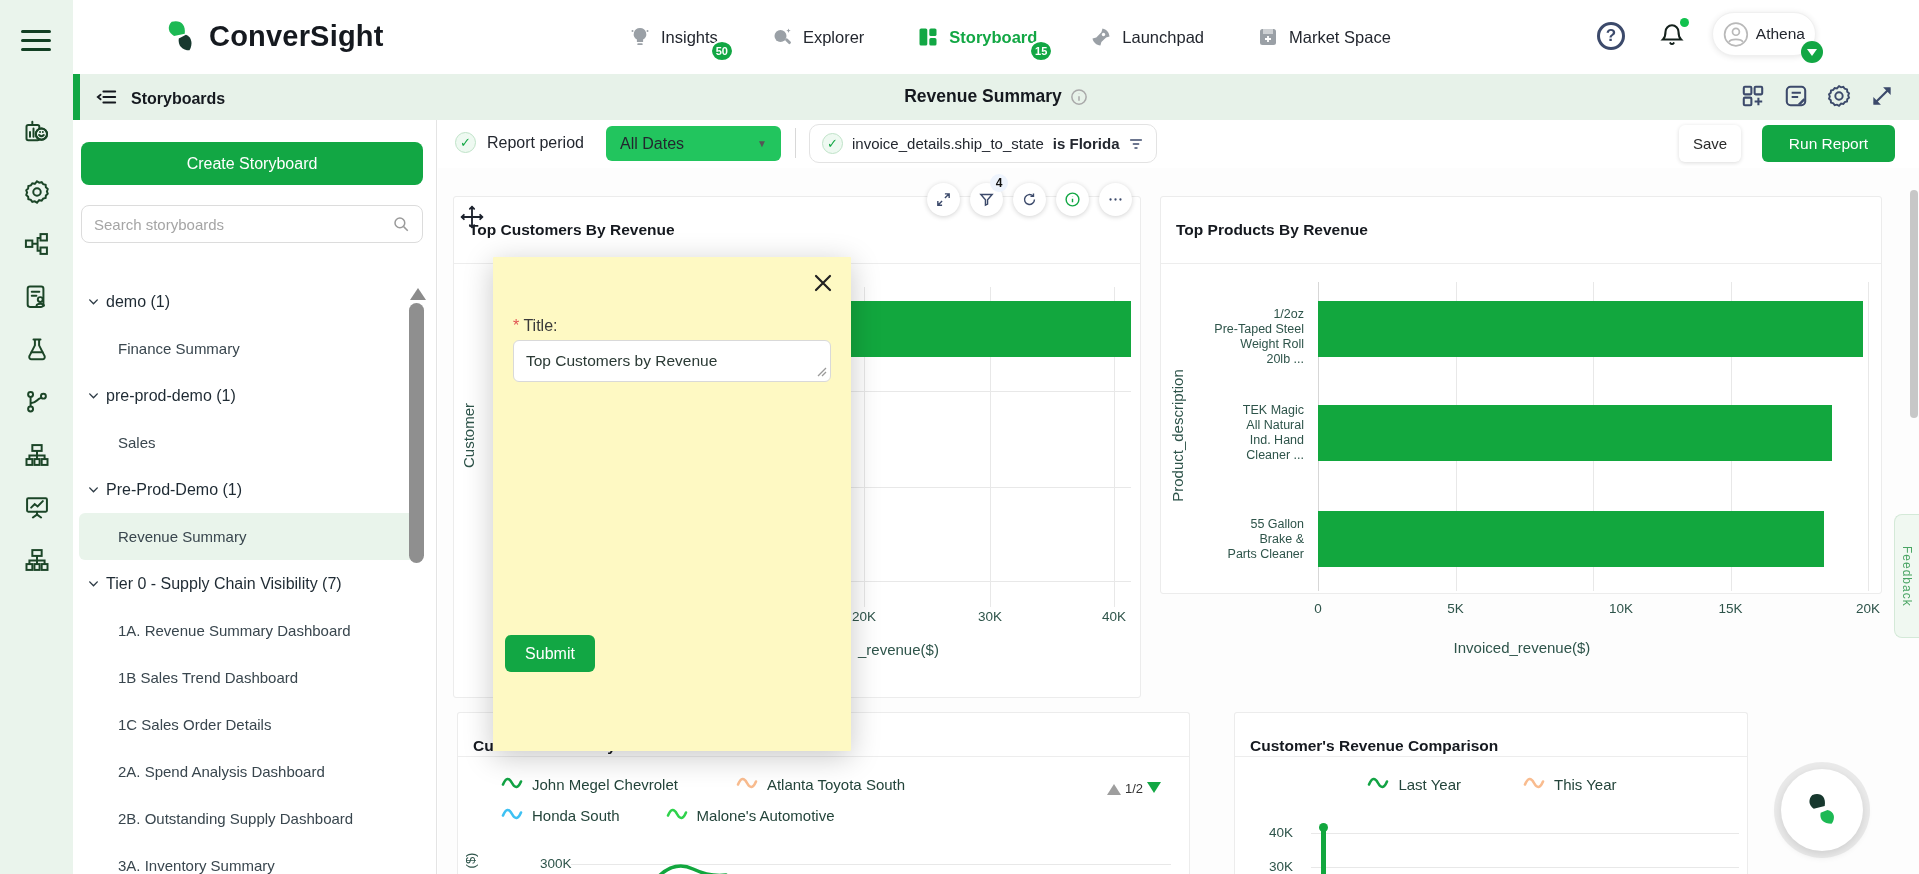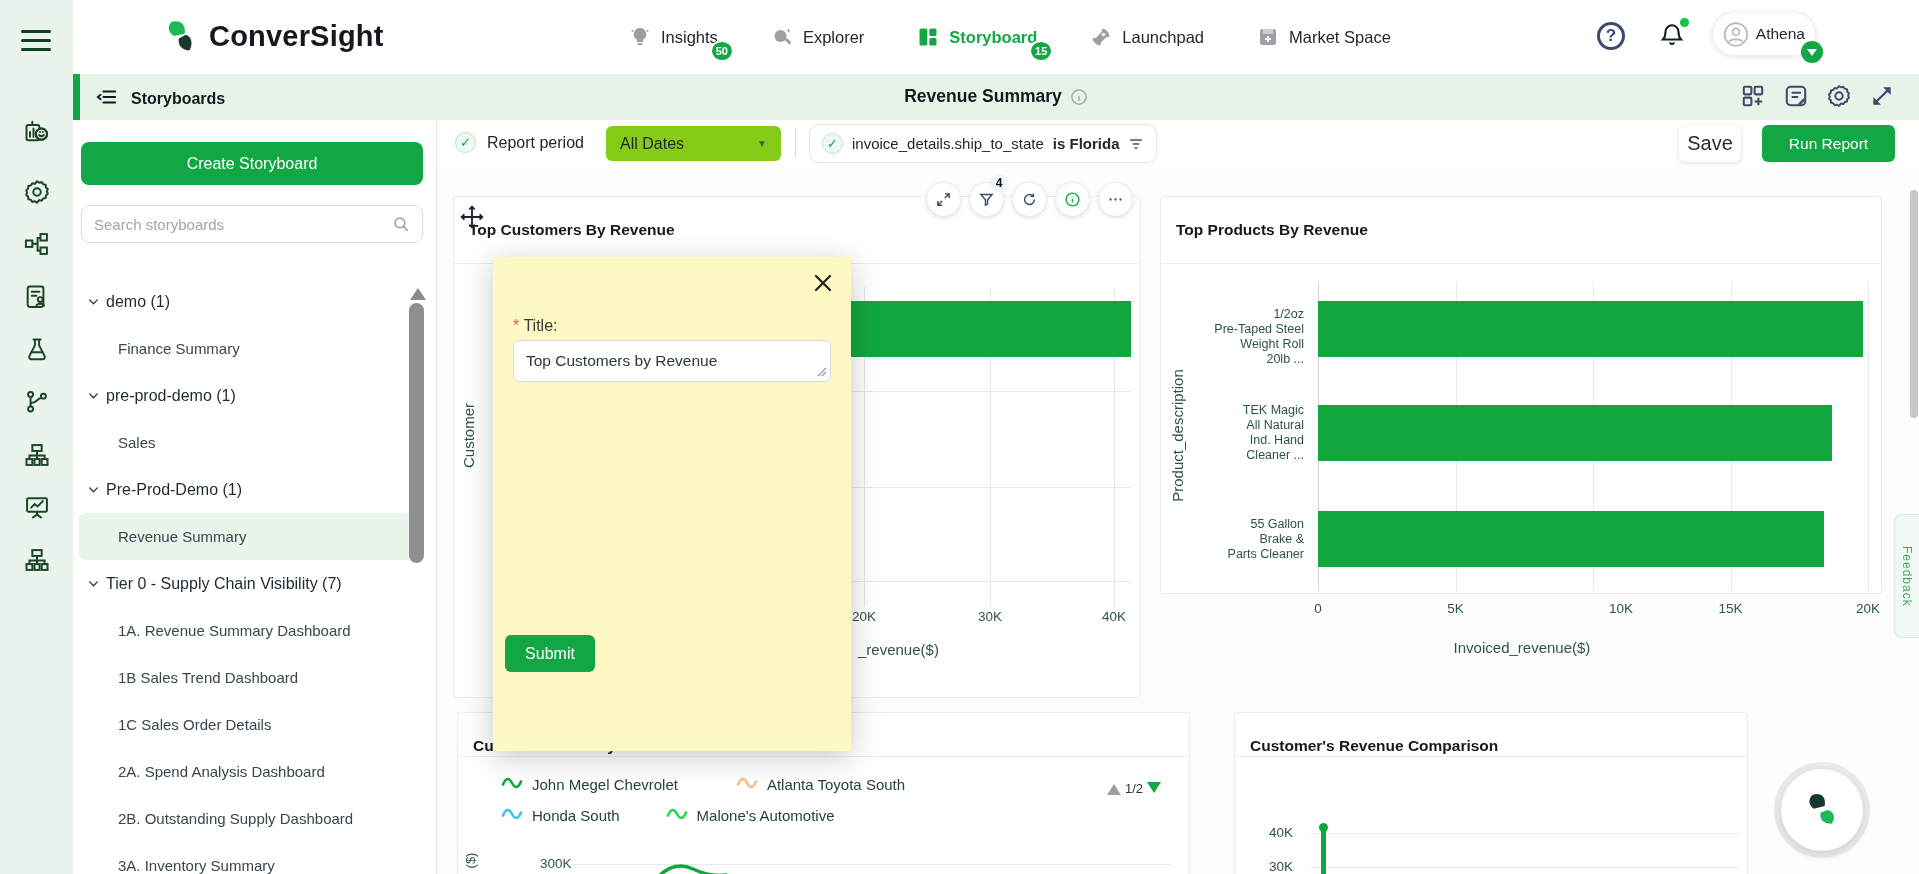--- a/index.html
+++ b/index.html
@@ -75,7 +75,7 @@
   .check-circle { width:21px; height:21px; border:1.5px solid #bfe3c8; background:#eef9f1; border-radius:50%;
     display:flex; align-items:center; justify-content:center; color:#12a744; font-size:13px; font-weight:700; flex:0 0 auto; }
   #report-period { position:absolute; left:17px; top:12px; display:flex; align-items:center; gap:11px; font-size:16px; color:#23272f; }
-  #all-dates { position:absolute; left:168px; top:6px; width:175px; height:35px; background:#84cc16; border-radius:6px;
+  #all-dates { position:absolute; left:168px; top:6px; width:175px; height:35px; background:#22c55e; border-radius:6px;
     display:flex; align-items:center; padding:0 14px; font-size:16px; color:#23272f; cursor:pointer; }
   #all-dates .caret { margin-left:auto; font-size:10px; color:#555; }
   #filter-divider { position:absolute; left:357px; top:8px; width:1px; height:30px; background:#d8d8d8; }

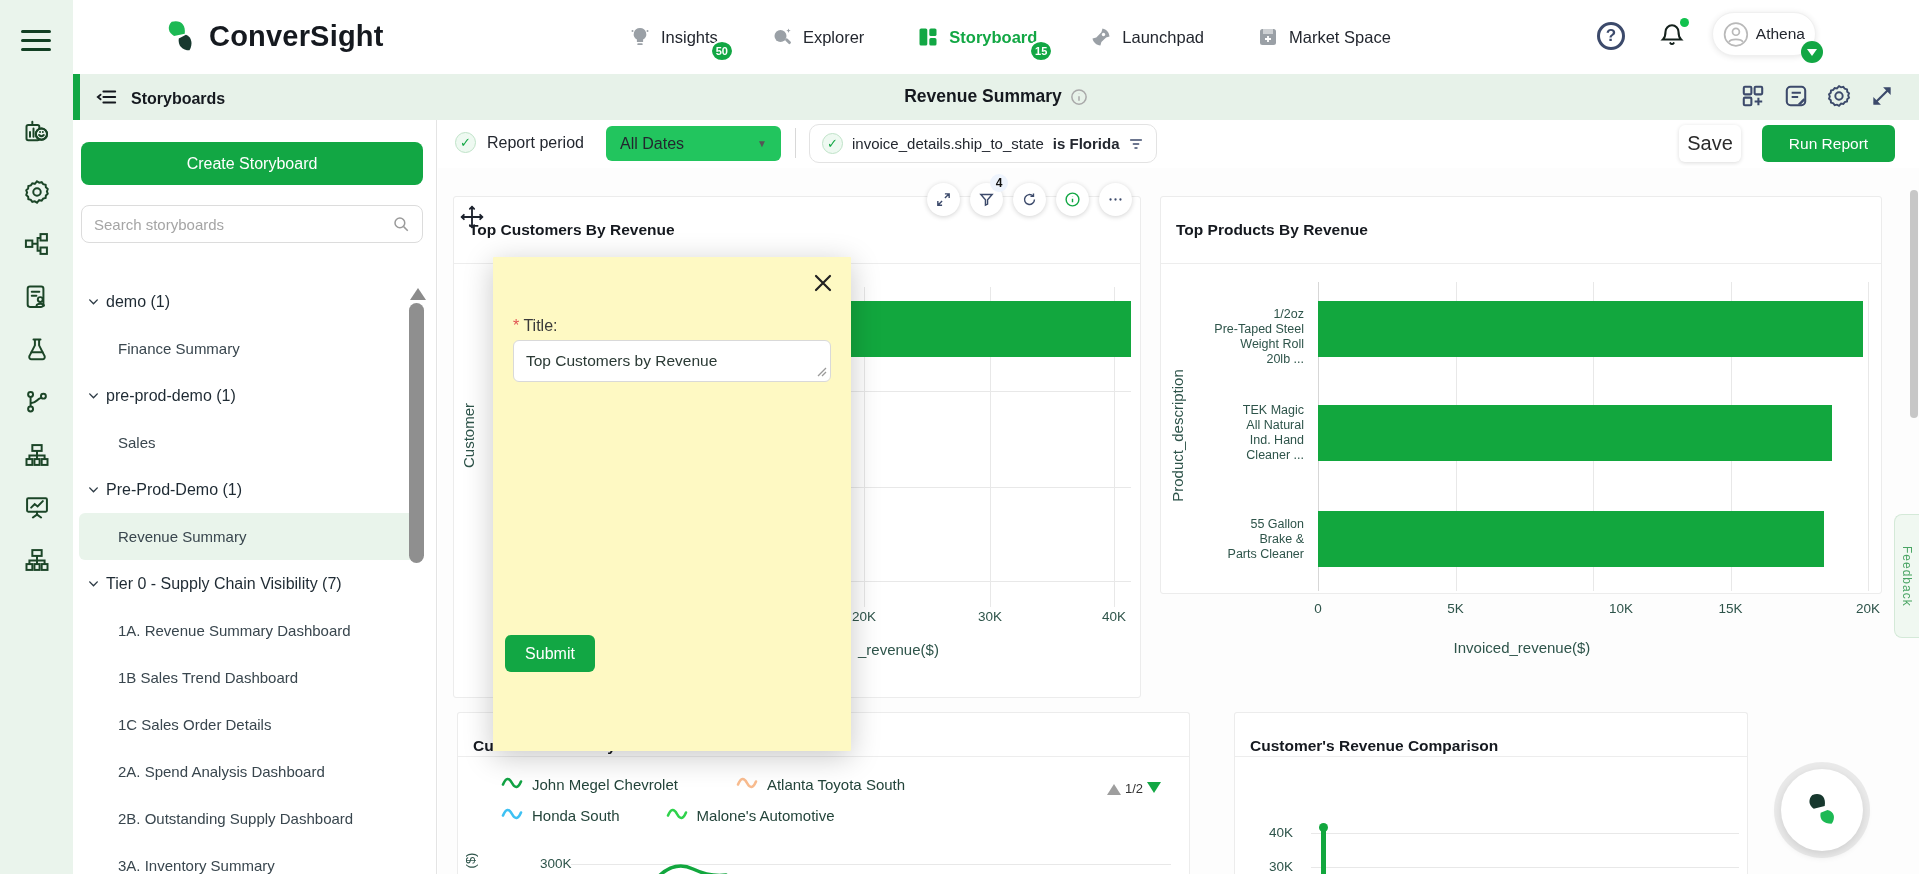--- a/index.html
+++ b/index.html
@@ -83,7 +83,7 @@
     display:flex; align-items:center; gap:9px; padding:0 12px; font-size:15px; color:#23272f; cursor:pointer; }
   #filter-chip b { font-weight:700; }
   #save-btn { position:absolute; left:1241px; top:5px; width:62px; height:37px; background:#fff; border:none; border-radius:6px;
-    box-shadow:0 1px 4px rgba(0,0,0,.14); font-size:20px; color:#2b2b2b; cursor:pointer; font-family:inherit; }
+    box-shadow:0 1px 4px rgba(0,0,0,.14); font-size:15px; color:#2b2b2b; cursor:pointer; font-family:inherit; }
   #run-btn { position:absolute; left:1324px; top:5px; width:133px; height:37px; background:#12a744; border:none; border-radius:6px;
     color:#fff; font-size:15.5px; cursor:pointer; font-family:inherit; }
 

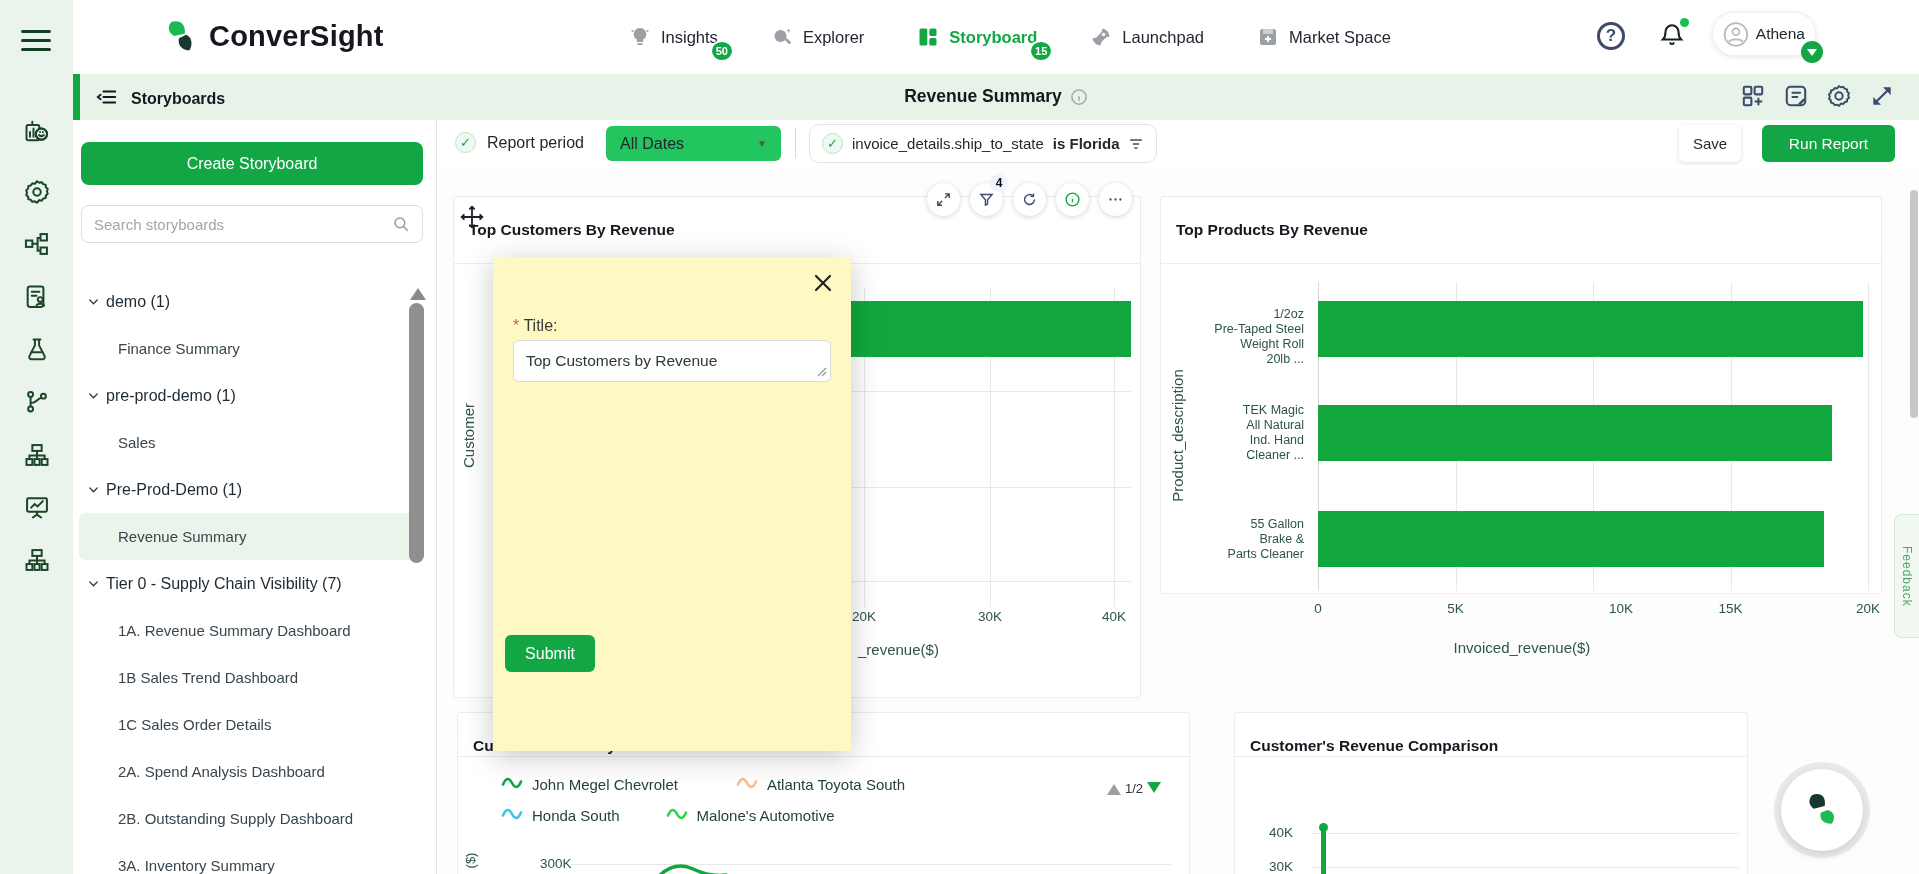--- a/index.html
+++ b/index.html
@@ -593,6 +593,20 @@
     <div class="card" id="card-compare">
       <div class="card-title">Customer's Revenue Comparison</div>
       <div class="card-sep" style="top:43px;"></div>
+      <div id="cmp-legend">
+          <div class="legend-item">
+            <span><svg viewBox="0 0 22 15" fill="none">
+                <path d="M2 9.5C5 2.5 8 2.5 11 8s6 5.5 9-1.5" stroke="#12a344" stroke-width="2.6" stroke-linecap="round"></path>
+              </svg></span>
+            <span>Last Year</span>
+          </div>
+          <div class="legend-item">
+            <span><svg viewBox="0 0 22 15" fill="none">
+                <path d="M2 9.5C5 2.5 8 2.5 11 8s6 5.5 9-1.5" stroke="#f9bc8f" stroke-width="2.6" stroke-linecap="round"></path>
+              </svg></span>
+            <span>This Year</span>
+          </div>
+        </div>
       <div class="tick" style="left:34px; top:112px; transform:none;">40K</div>
       <div class="gridline-h" style="left:76px; top:120px; width:428px;"></div>
       <div class="tick" style="left:34px; top:146px; transform:none;">30K</div>

